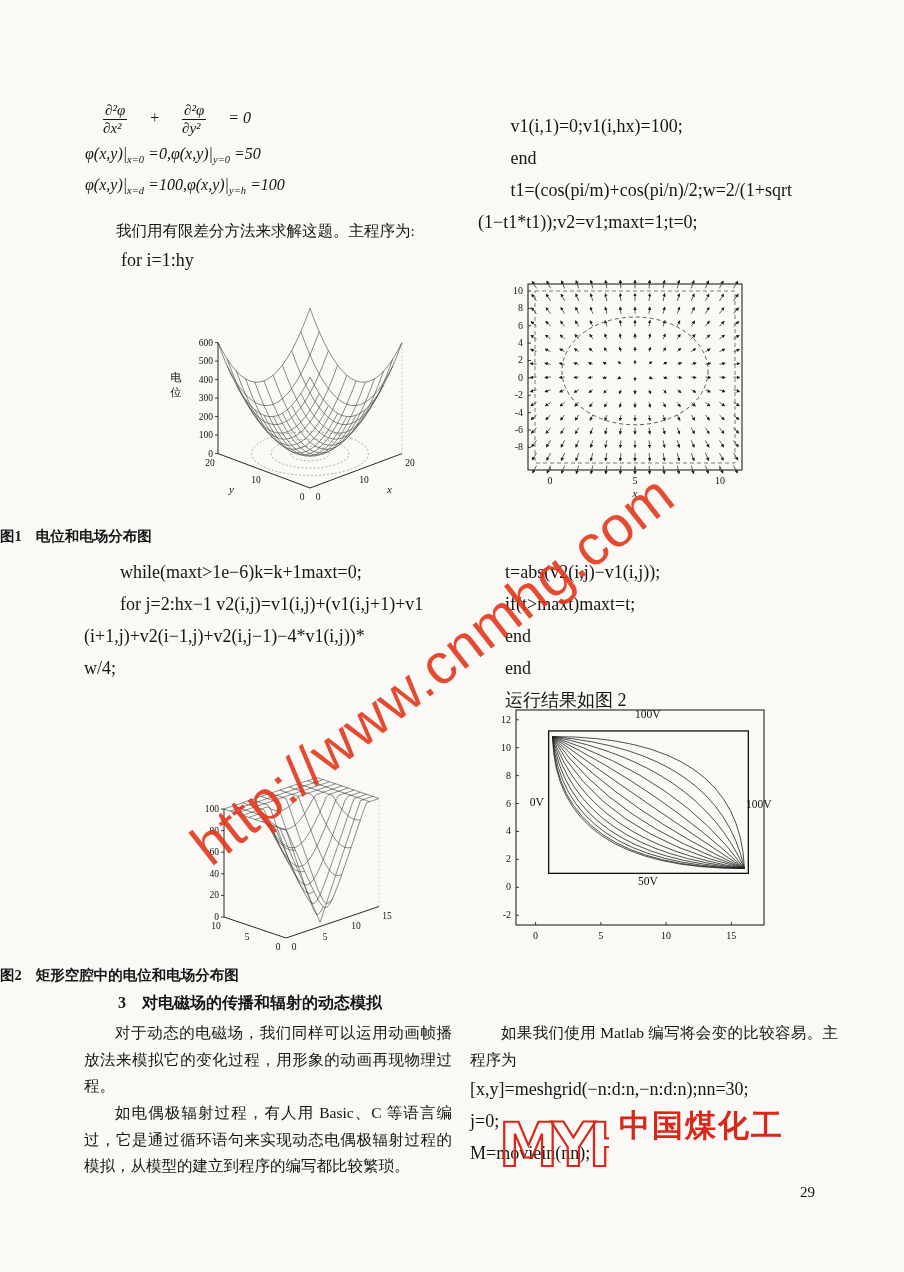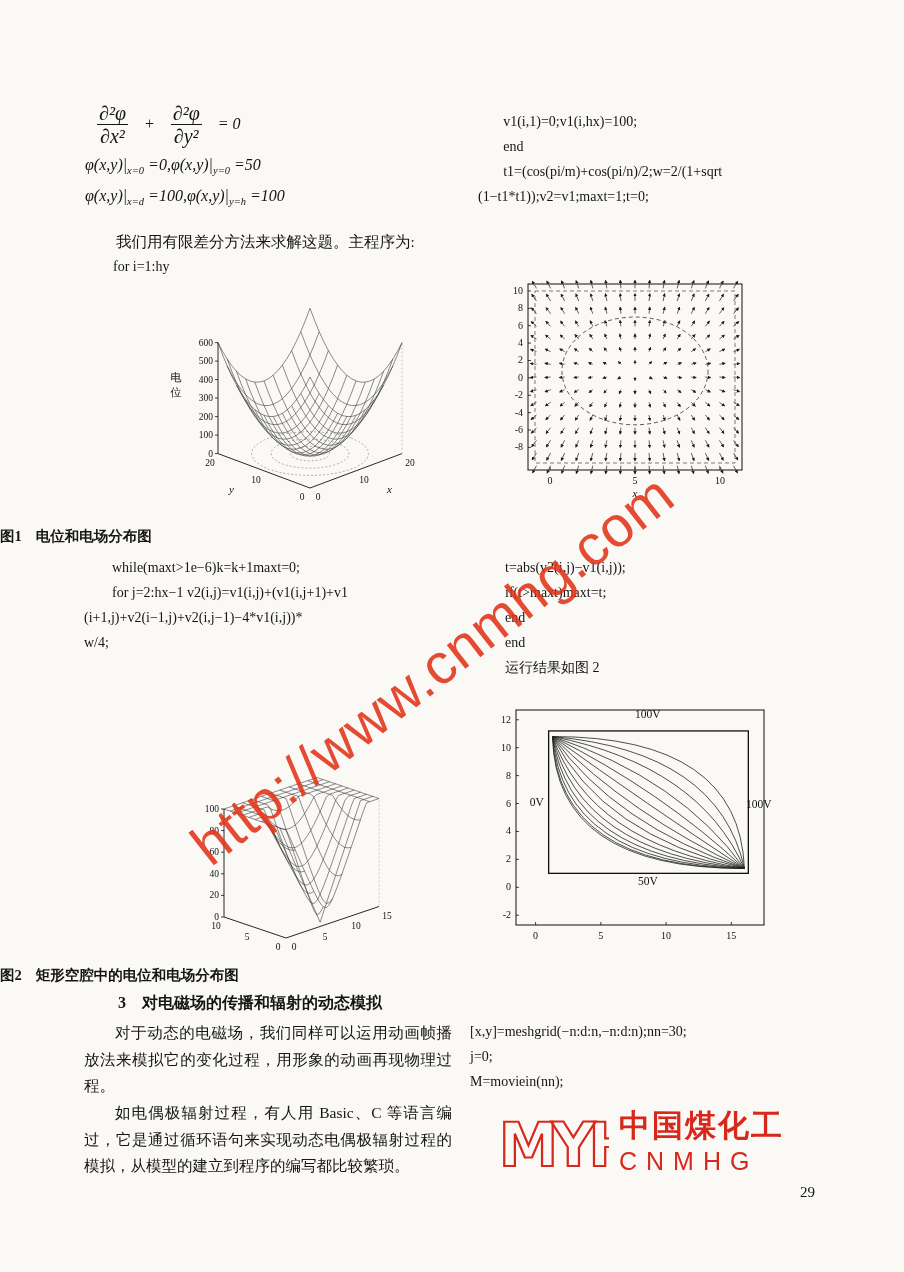--- a/index.html
+++ b/index.html
@@ -11,7 +11,7 @@
   .math-block{left:85px;top:102px;width:380px}
   .eq{font-style:italic;font-size:16px;line-height:1.55;margin-bottom:5px}
   .eq sub{font-size:10.5px;font-style:italic}
-  .frac{display:inline-block;vertical-align:middle;text-align:center;margin:0 12px;line-height:1.12;font-size:20px}
+  .frac{display:inline-block;vertical-align:middle;text-align:left;margin:0 18px;line-height:1.12;font-size:15px}
   .fnum{display:block;border-bottom:1px solid #151515;padding:0 2px}
   .fden{display:block}
   .intro{font-size:15.5px;line-height:1.7;text-indent:2em;margin-top:18px}

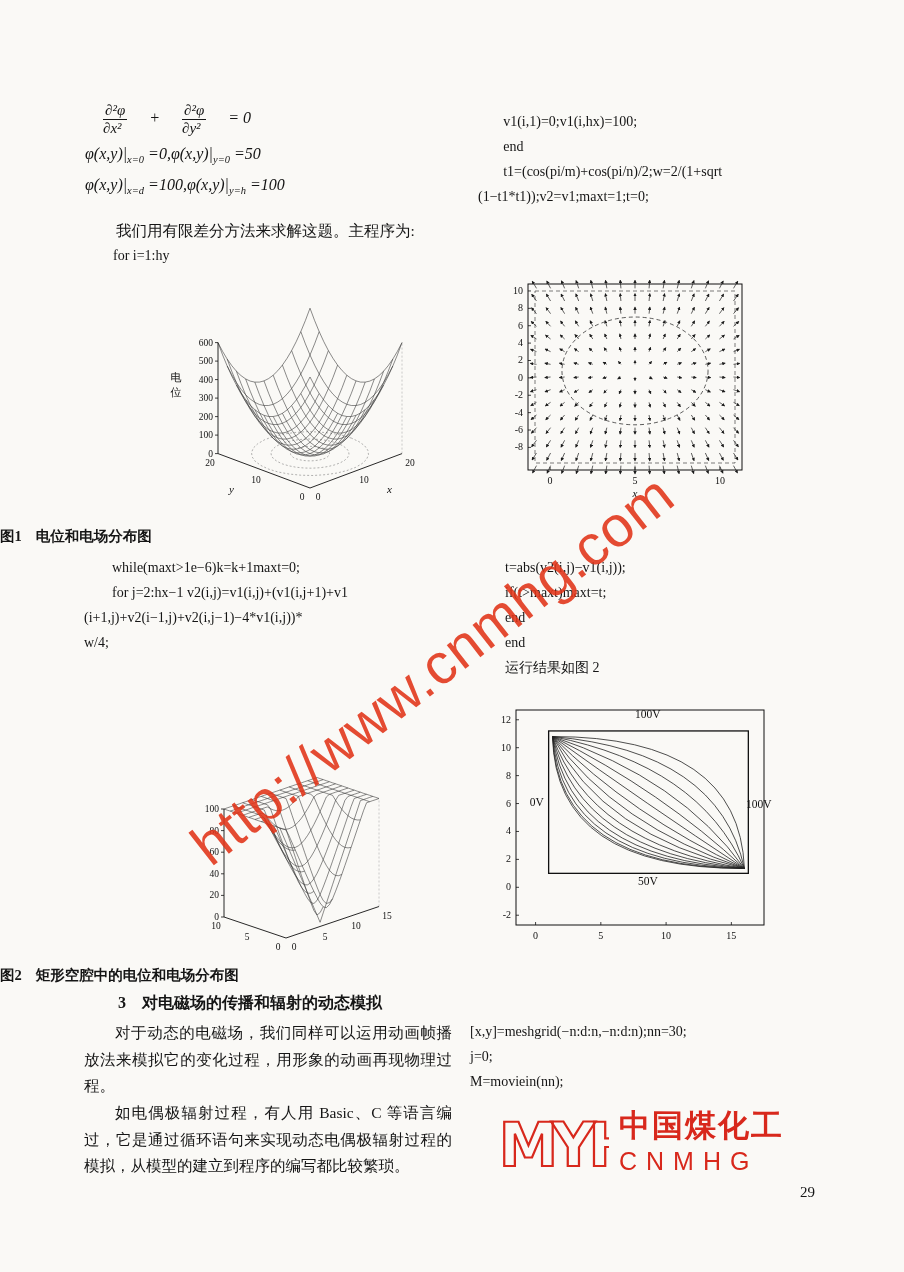--- a/index.html
+++ b/index.html
@@ -16,7 +16,7 @@
   .fden{display:block}
   .intro{font-size:15.5px;line-height:1.7;text-indent:2em;margin-top:18px}
   
-  .code-line{font-size:14px;line-height:1.78;white-space:pre}
+  .code-line{font-size:18px;line-height:1.78;white-space:pre}
   .codecol-tl .code-line{padding-left:2em}
   .codecol-tr{left:478px;top:110px;width:400px}
   .codecol-tr .code-line{padding-left:1.8em}

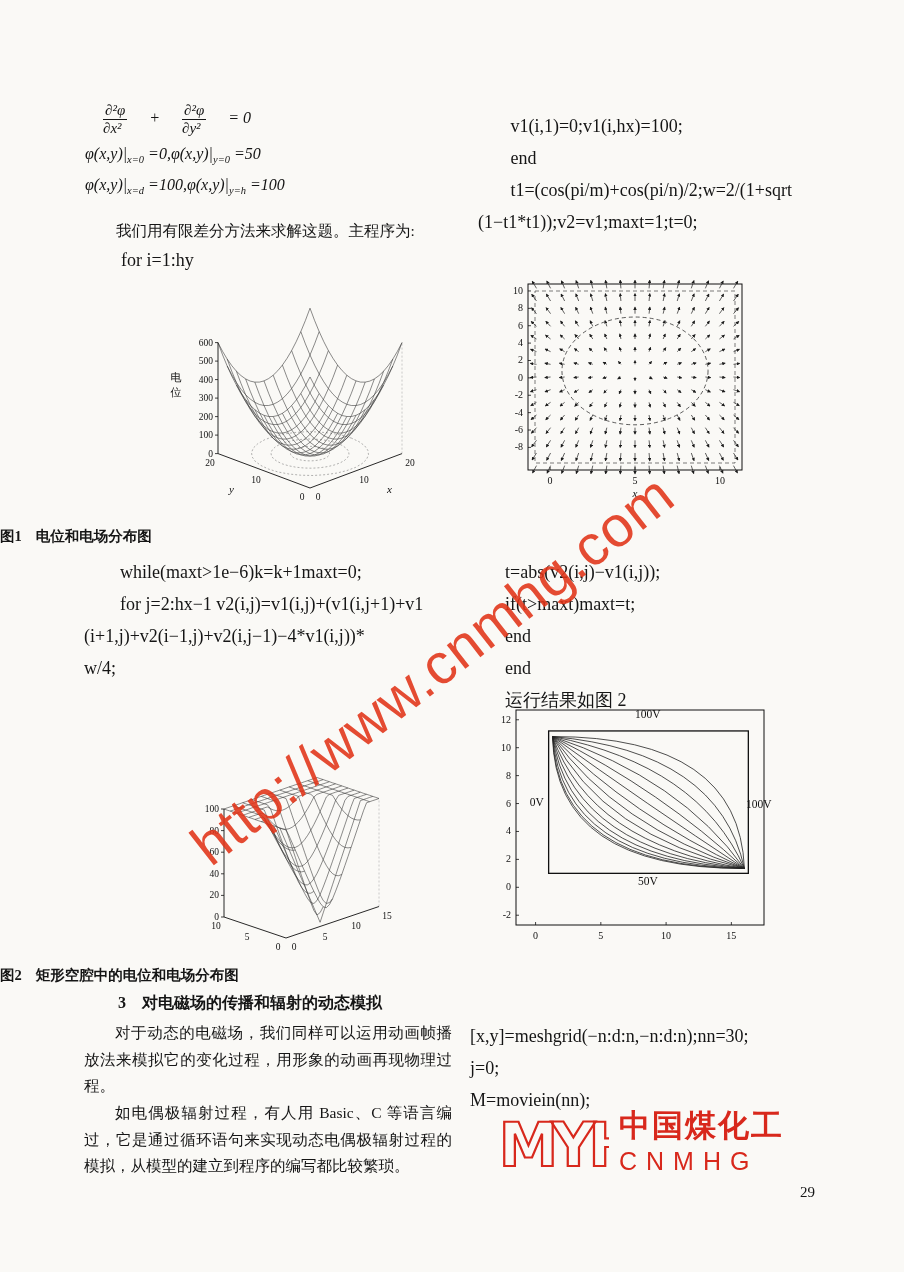--- a/index.html
+++ b/index.html
@@ -514,6 +514,7 @@
     <p>如电偶极辐射过程，有人用 Basic、C 等语言编过，它是通过循环语句来实现动态电偶极辐射过程的模拟，从模型的建立到程序的编写都比较繁琐。</p>
   </section>
   <section class="abs body-col body-right">
+    <p>如果我们使用 Matlab 编写将会变的比较容易。主程序为</p>
     <div>
         <div class="code-line">[x,y]=meshgrid(−n:d:n,−n:d:n);nn=30;</div>
         <div class="code-line">j=0;</div>

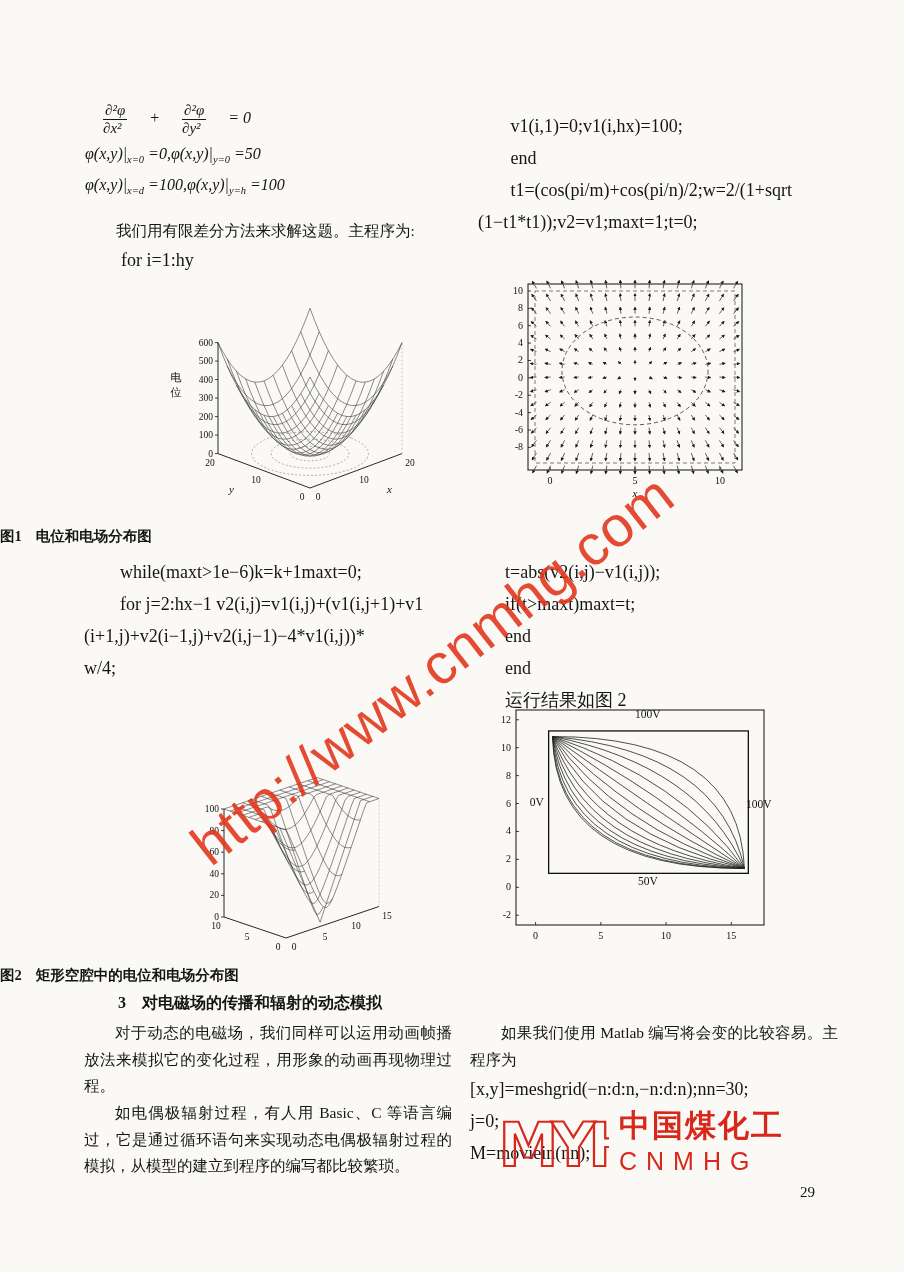--- a/index.html
+++ b/index.html
@@ -528,7 +528,6 @@
     </svg>
     <div class="logo-text">
       <div class="name">中国煤化工</div>
-      <div class="sub">CNMHG</div>
     </div>
   </div>
 

